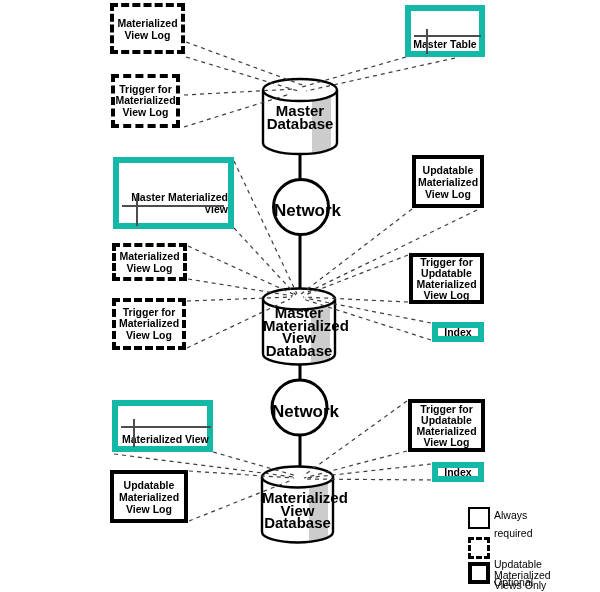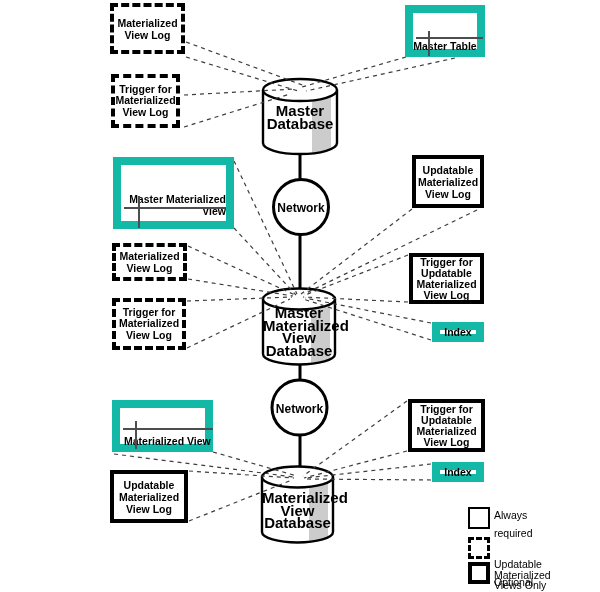--- a/index.html
+++ b/index.html
@@ -10,7 +10,7 @@
        align-items:center;justify-content:center;text-align:center;
        font-weight:bold;font-size:10.5px;line-height:12px;white-space:pre;}
   .box.optional{border:4px dashed #000;}
-  .box.required{border:8px solid #14b8a6;}
+  .box.required{border:6px solid #14b8a6;}
   .box.updatable{border:4px solid #000;}
   .box.blockstyle{display:block;}
   .box .lbl{white-space:pre;}

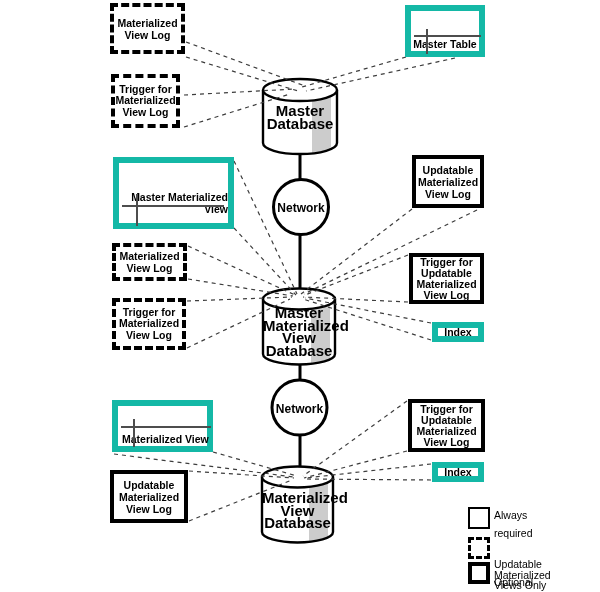--- a/index.html
+++ b/index.html
@@ -20,7 +20,7 @@
   .iconsvg{position:absolute;left:0;top:0;}
   .cyl-label{position:absolute;text-align:center;font-weight:bold;font-size:15px;
              line-height:12.5px;white-space:pre;}
-  .net-label{position:absolute;text-align:center;font-weight:bold;font-size:12px;white-space:pre;}
+  .net-label{position:absolute;text-align:center;font-weight:bold;font-size:17px;white-space:pre;}
   .legend-square{position:absolute;box-sizing:border-box;background:#fff;width:22px;height:22px;}
   .legend-square.required{border:2px solid #000;}
   .legend-square.optional{border:3px dashed #000;}

